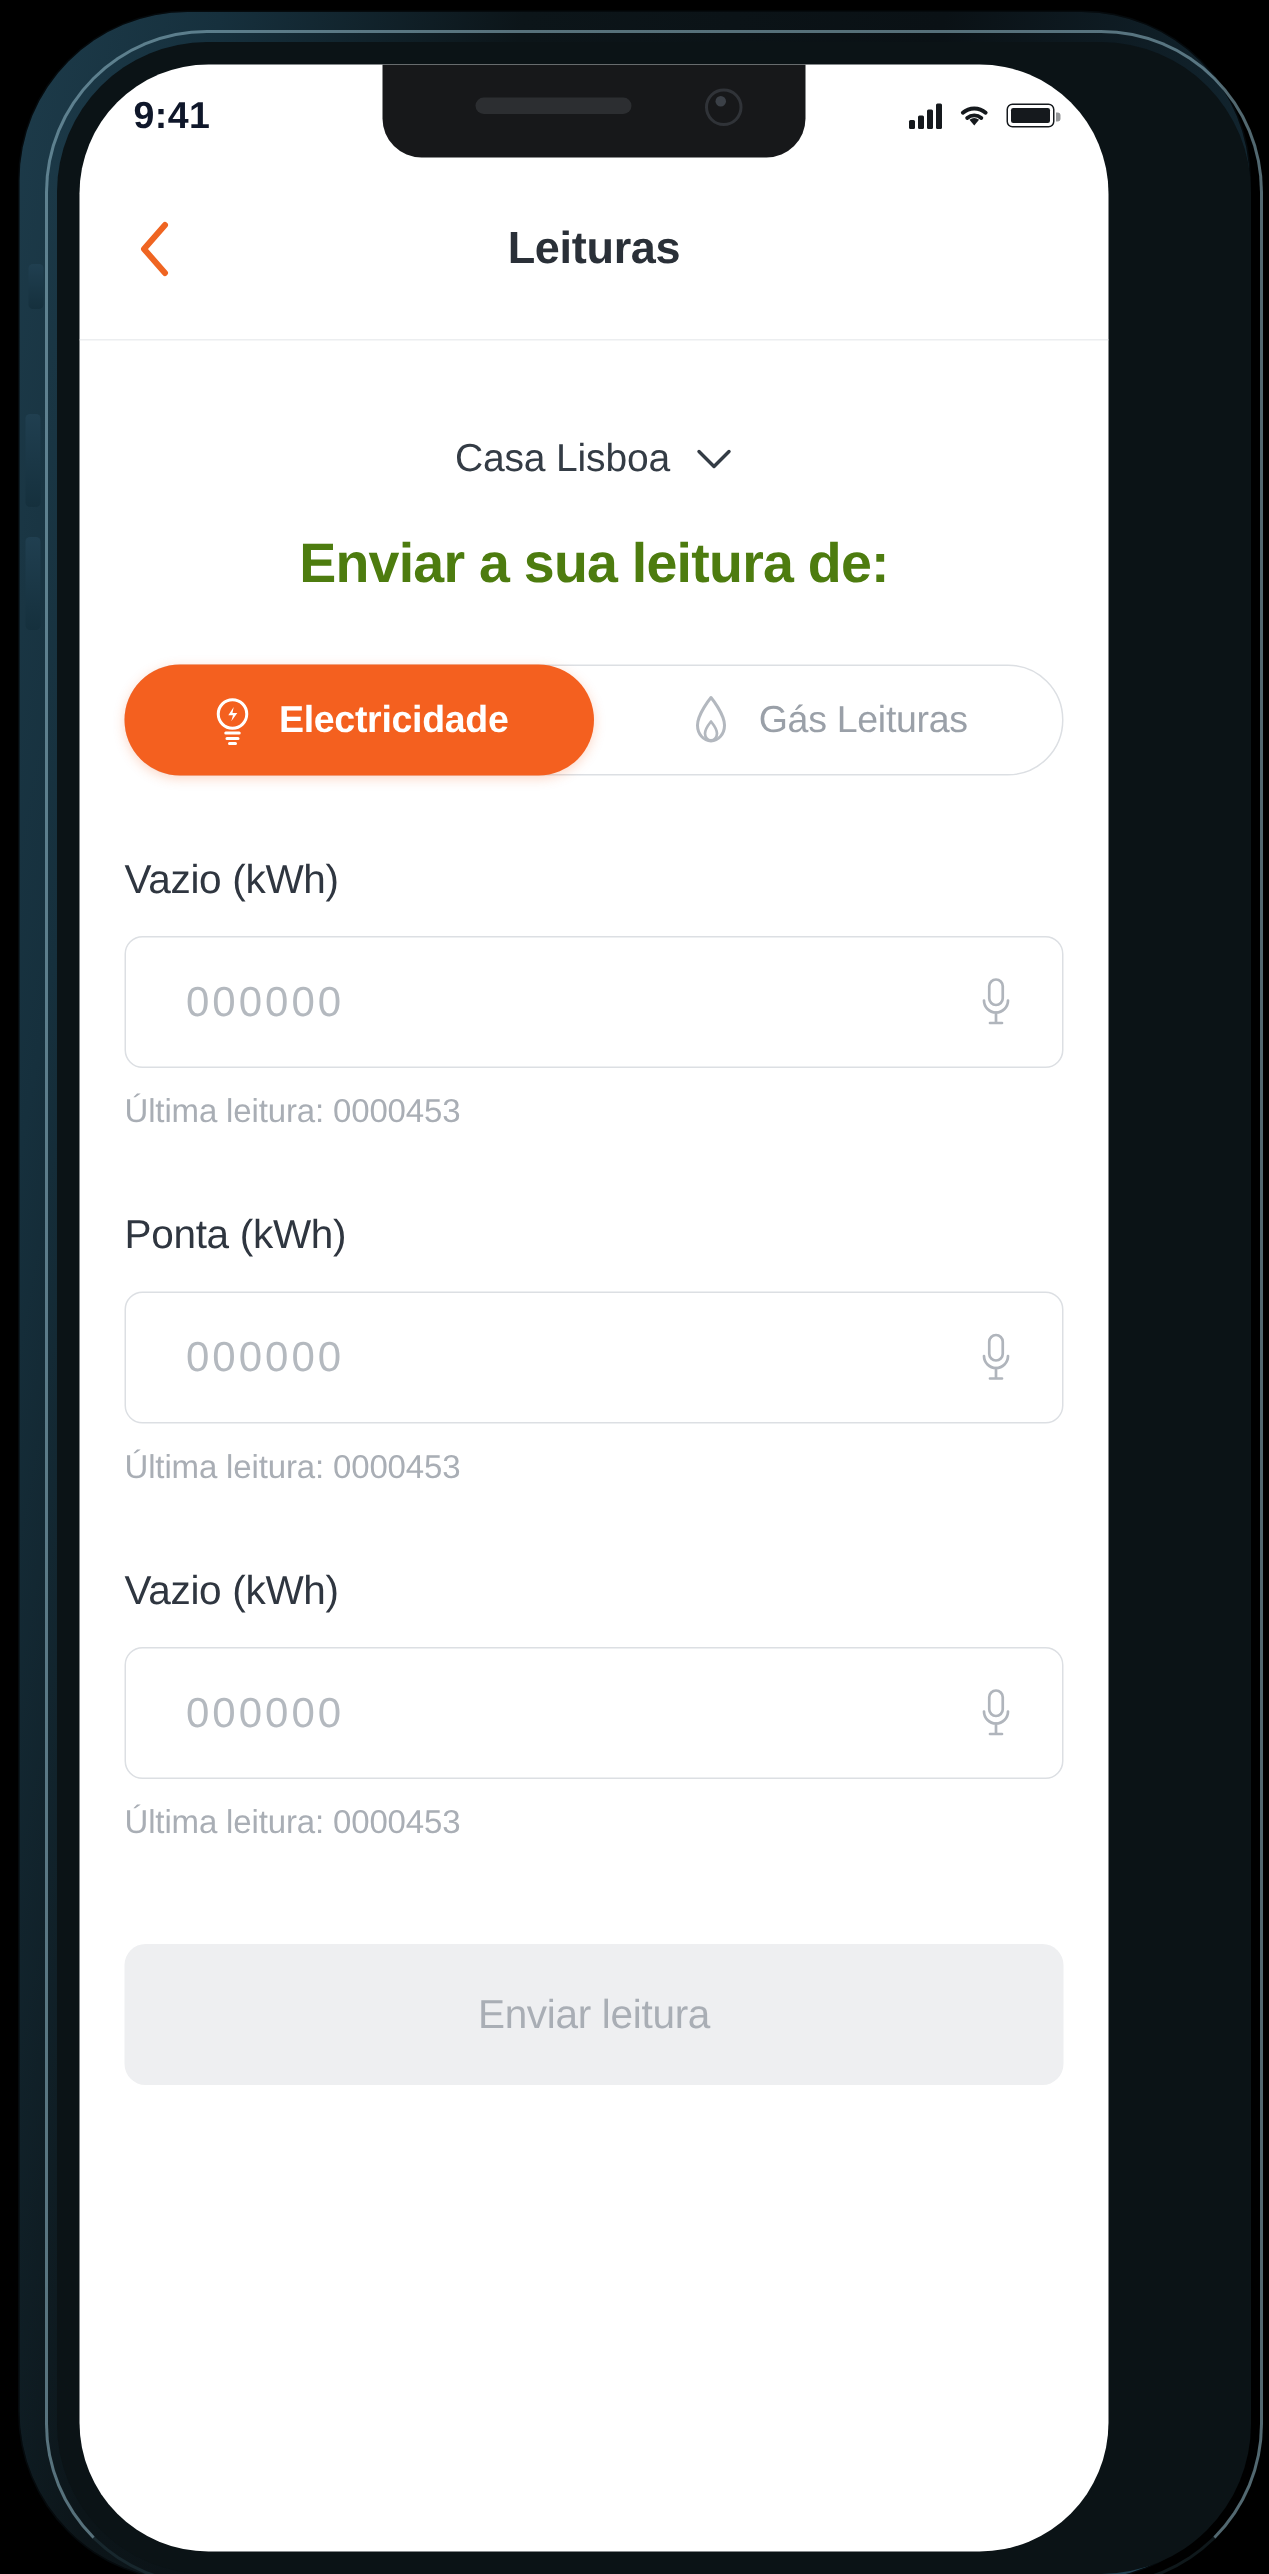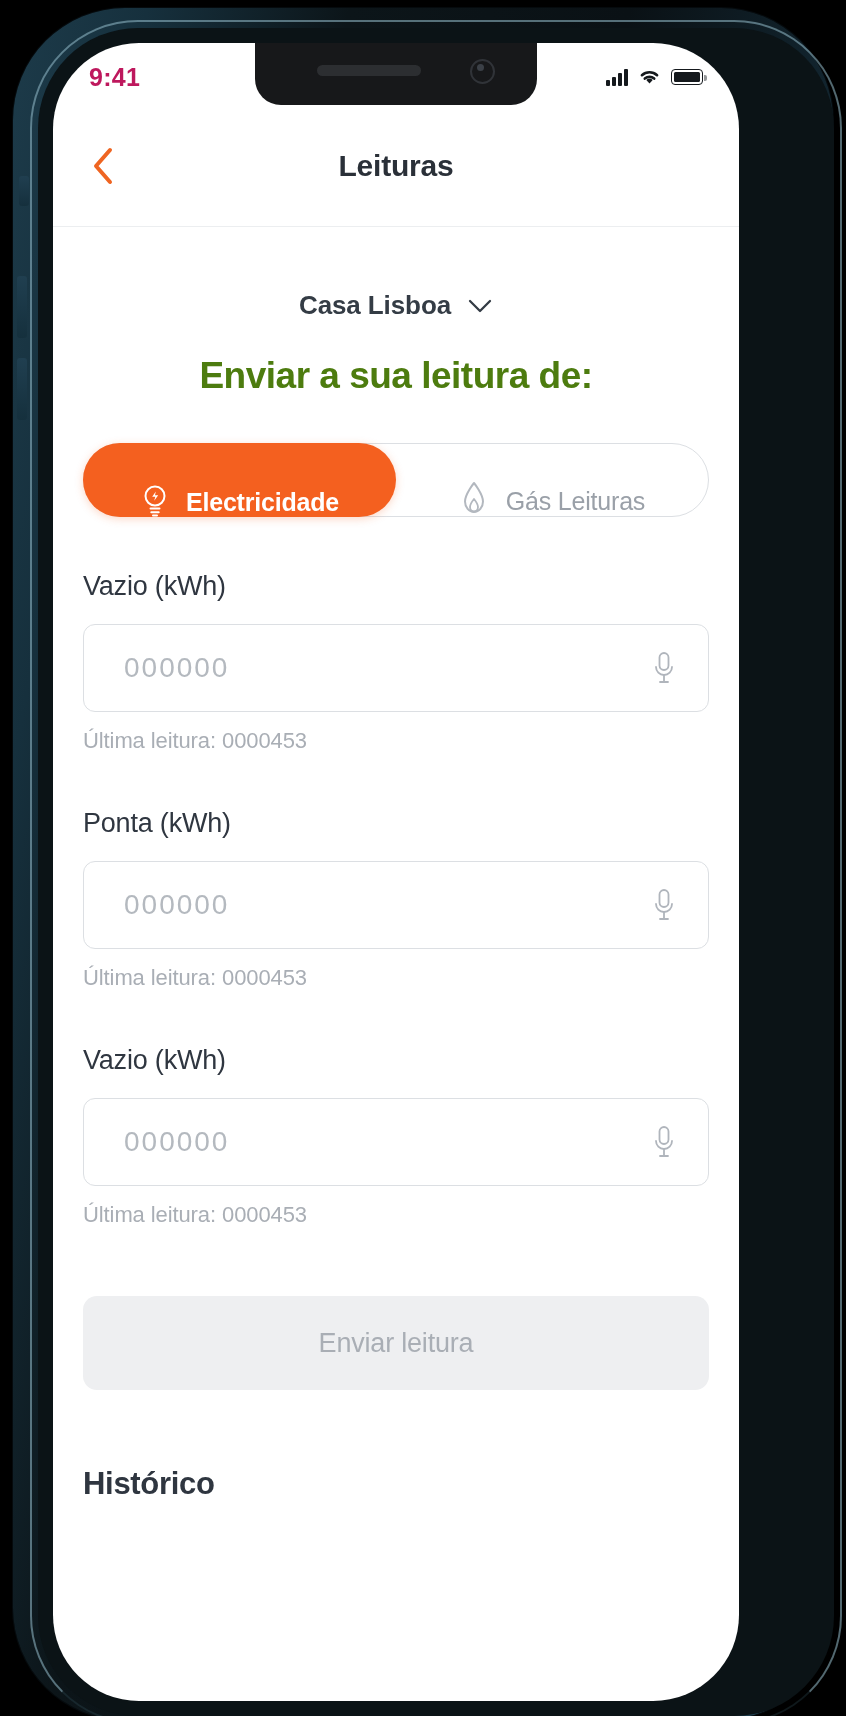--- a/index.html
+++ b/index.html
@@ -106,7 +106,7 @@
   #status-time {
     font-size: 25px;
     font-weight: bold;
-    color: #be185d;
+    color: #0f172a;
     letter-spacing: 0.3px;
     margin-top: 6px;
   }

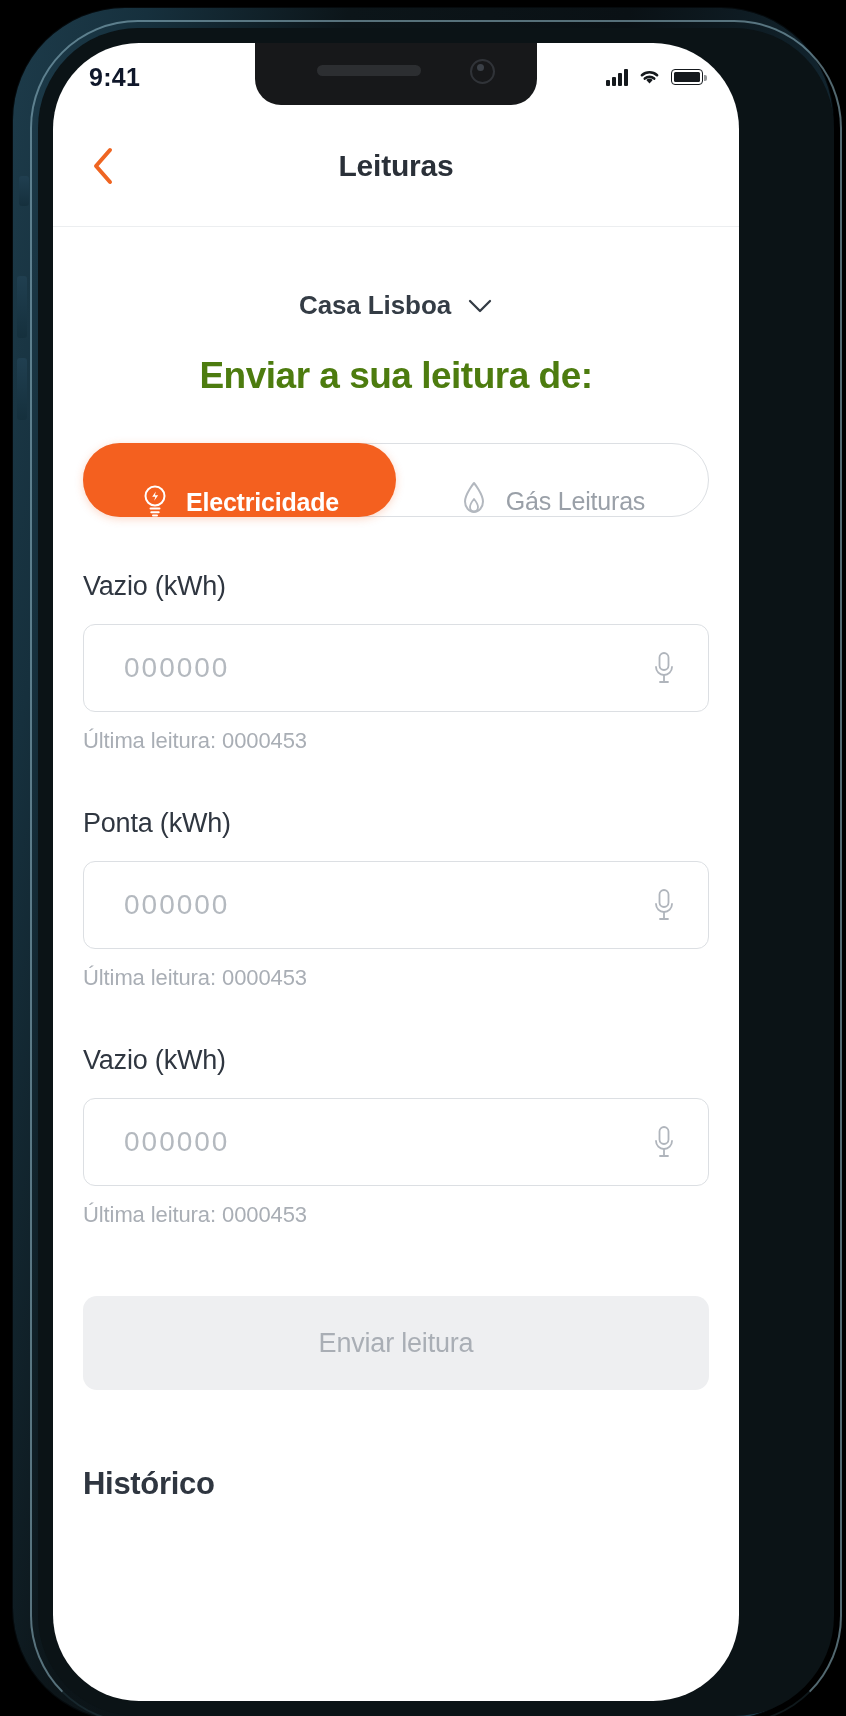--- a/index.html
+++ b/index.html
@@ -187,7 +187,6 @@
     gap: 16px;
     margin-top: 62px;
     cursor: pointer;
-    font-weight: bold;
   }
   #house-name {
     font-size: 26px;

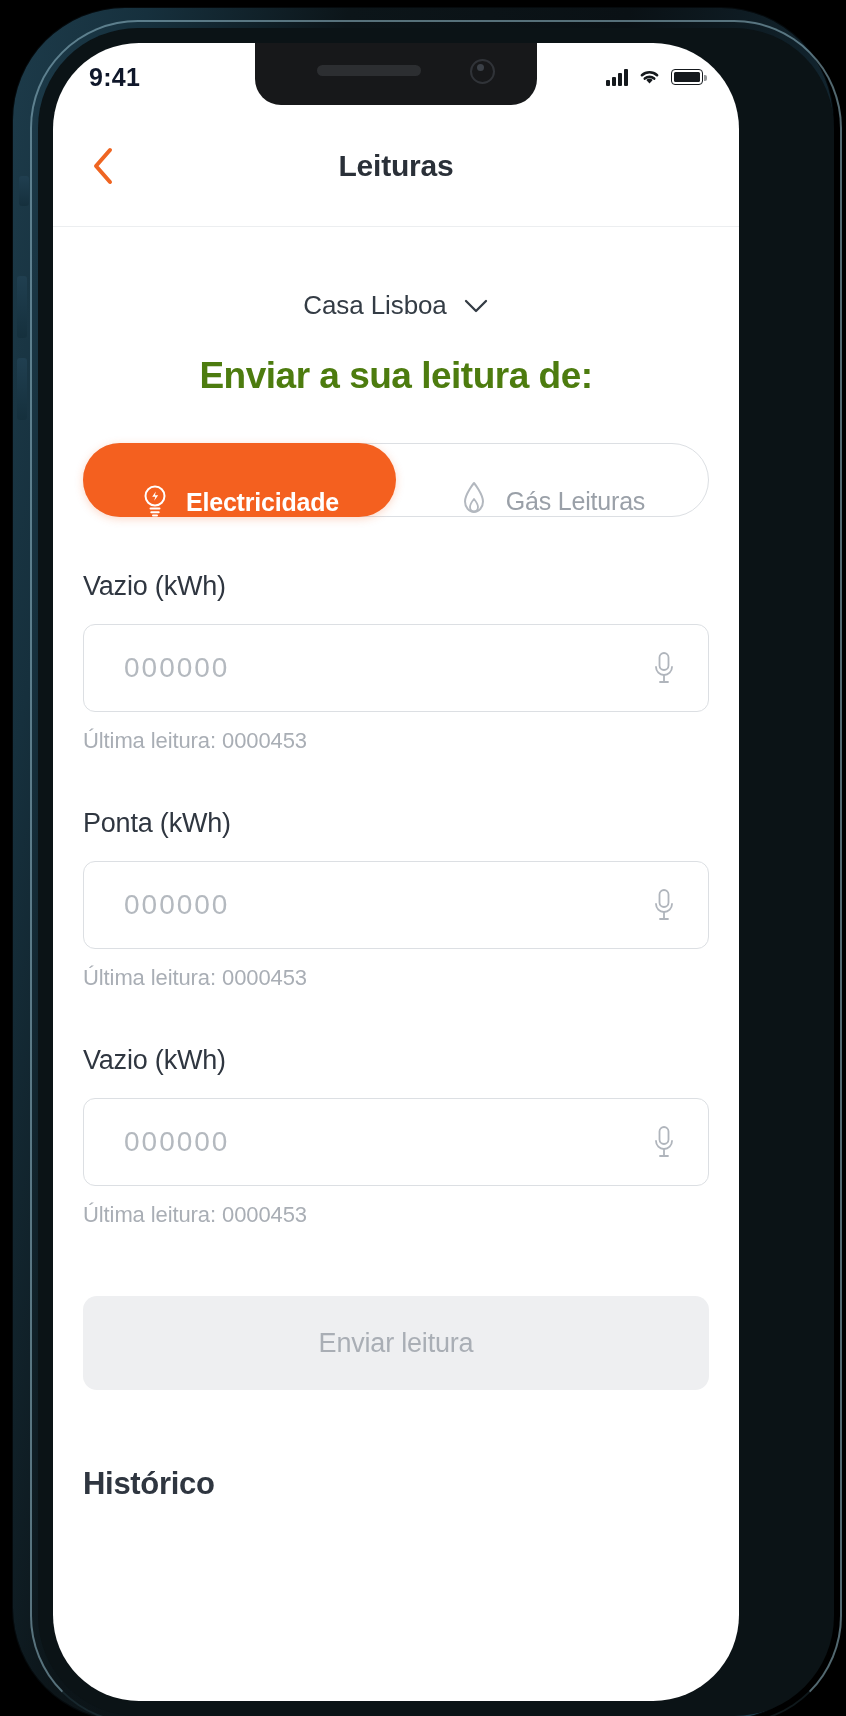--- a/index.html
+++ b/index.html
@@ -216,7 +216,7 @@
   .toggle-opt {
     flex: 1;
     display: flex;
-    align-items: flex-end;
+    align-items: center;
     justify-content: center;
     gap: 16px;
     border-radius: 37px;

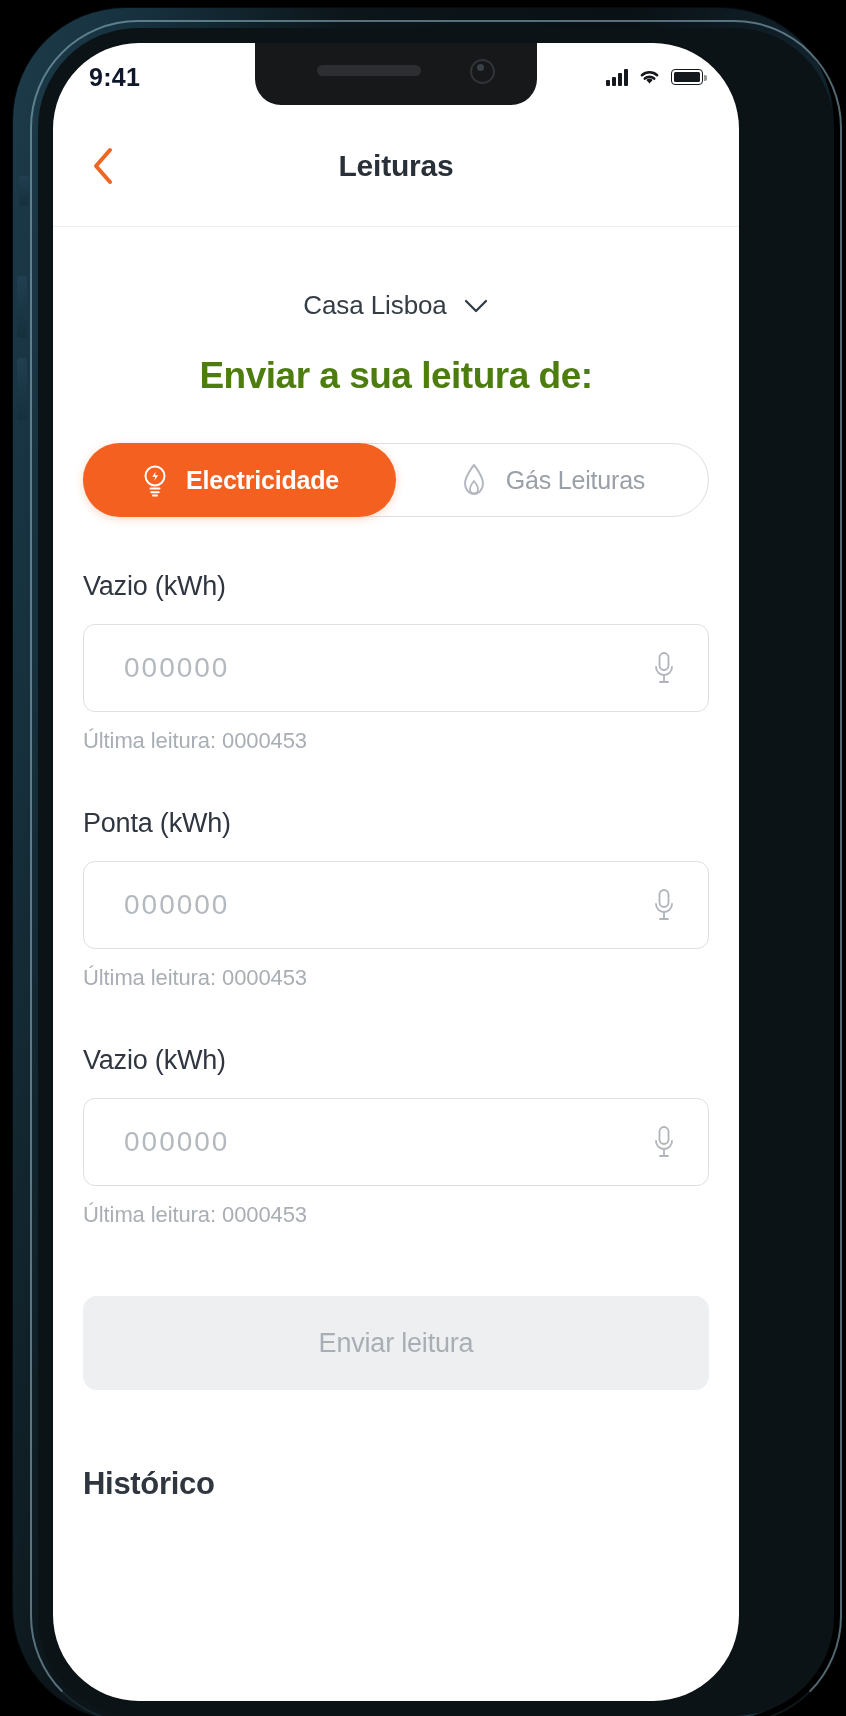--- a/index.html
+++ b/index.html
@@ -430,7 +430,6 @@
 
       <button id="submit-button">Enviar leitura</button>
 
-      <div id="history-heading">Histórico</div>
 
     </div>
   </div>

